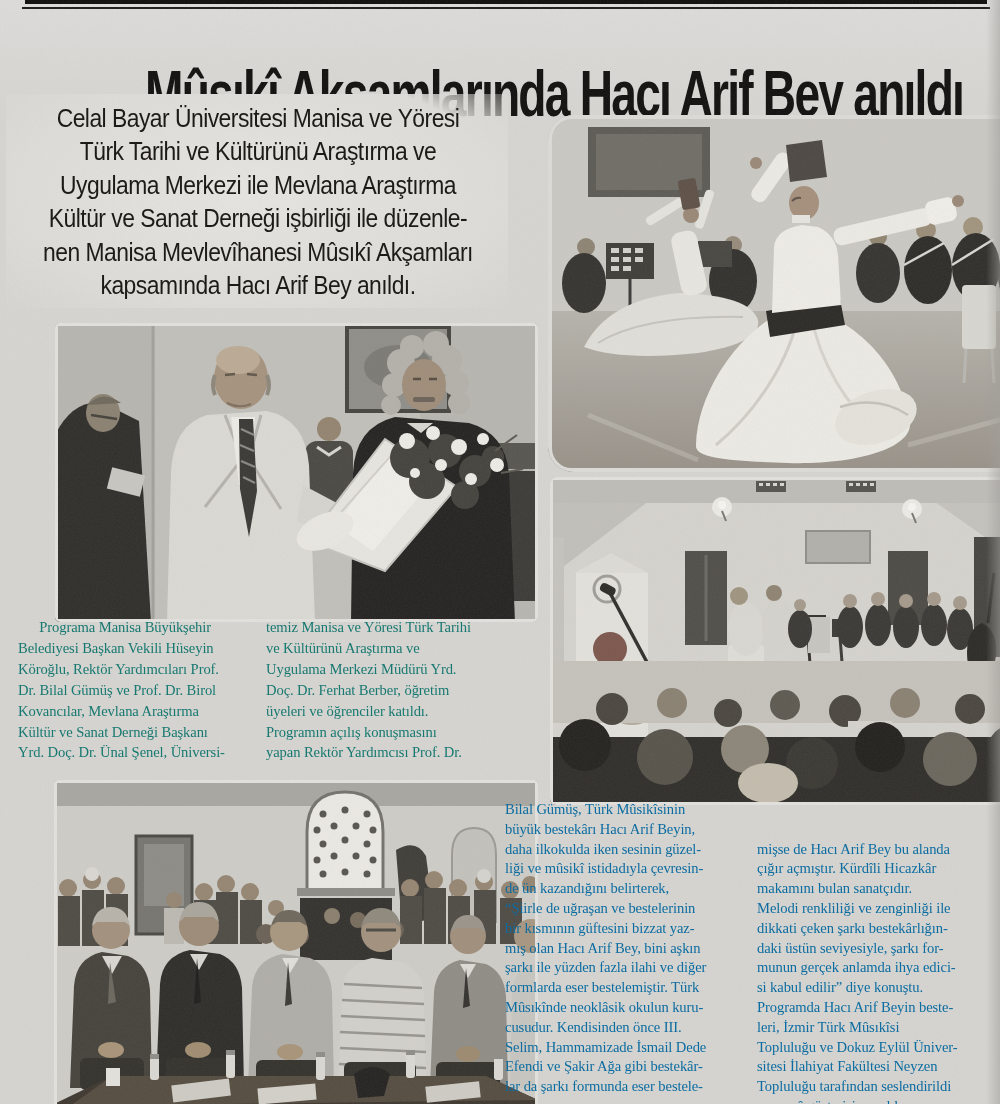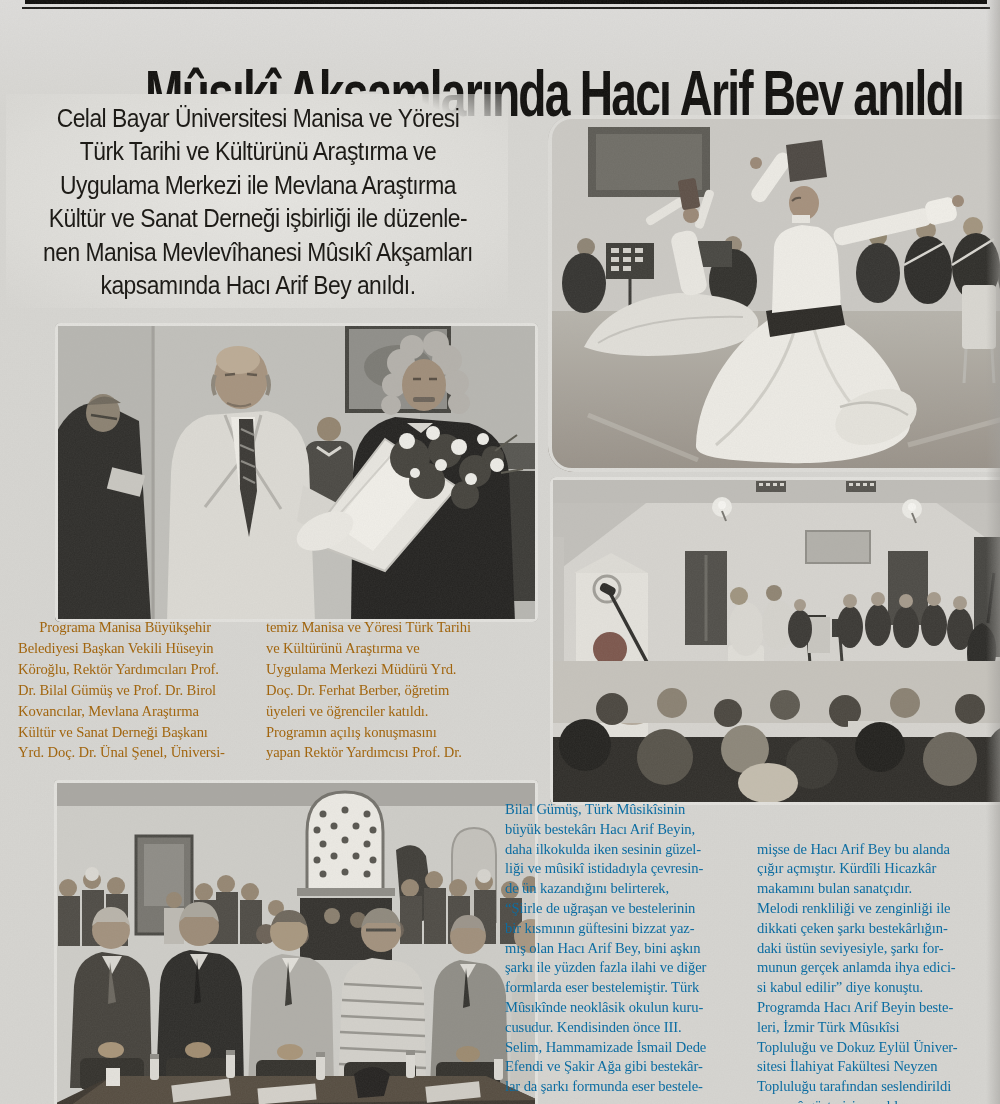--- a/index.html
+++ b/index.html
@@ -26,7 +26,7 @@
     letter-spacing:-0.6px;color:#15130f;white-space:pre;
     transform:scaleX(0.88);transform-origin:50% 0;
   }
-  .cap{font-size:14.6px;line-height:20.9px;letter-spacing:-0.1px;color:#a16207;white-space:pre;}
+  .cap{font-size:14.6px;line-height:20.9px;letter-spacing:-0.1px;color:#0f766e;white-space:pre;}
   .cap1{left:18px;top:617px;width:236px;}
   .cap2{left:266px;top:617px;width:240px;}
   .art{font-size:14.6px;line-height:19.8px;letter-spacing:-0.1px;color:#0369a1;white-space:pre;}

